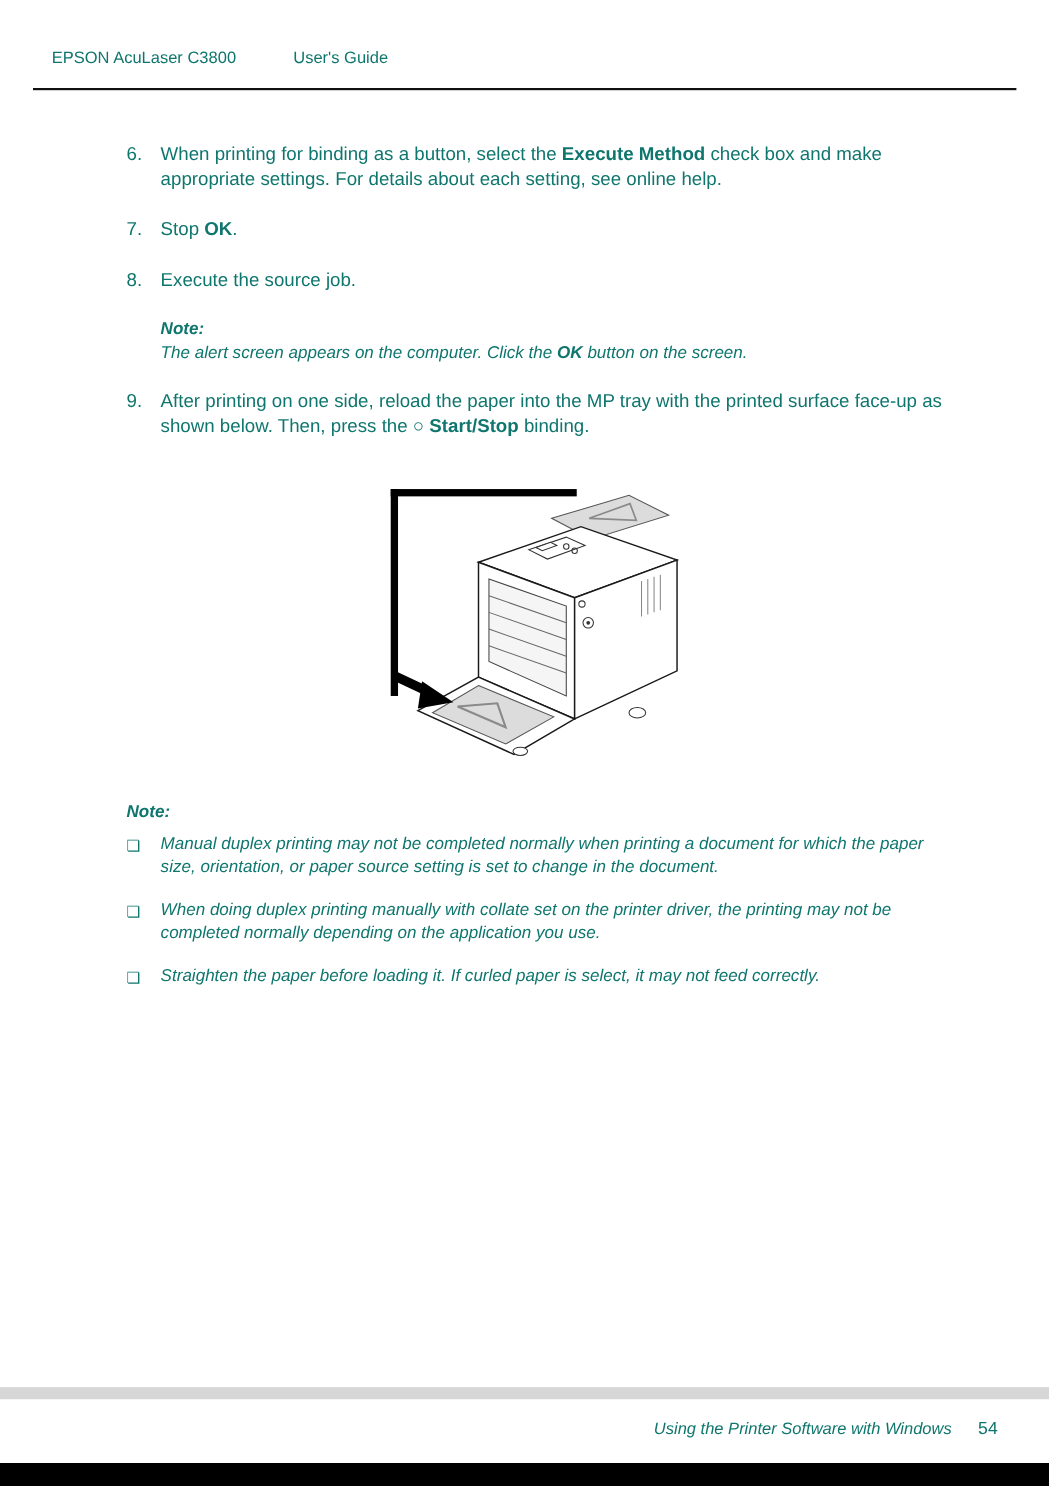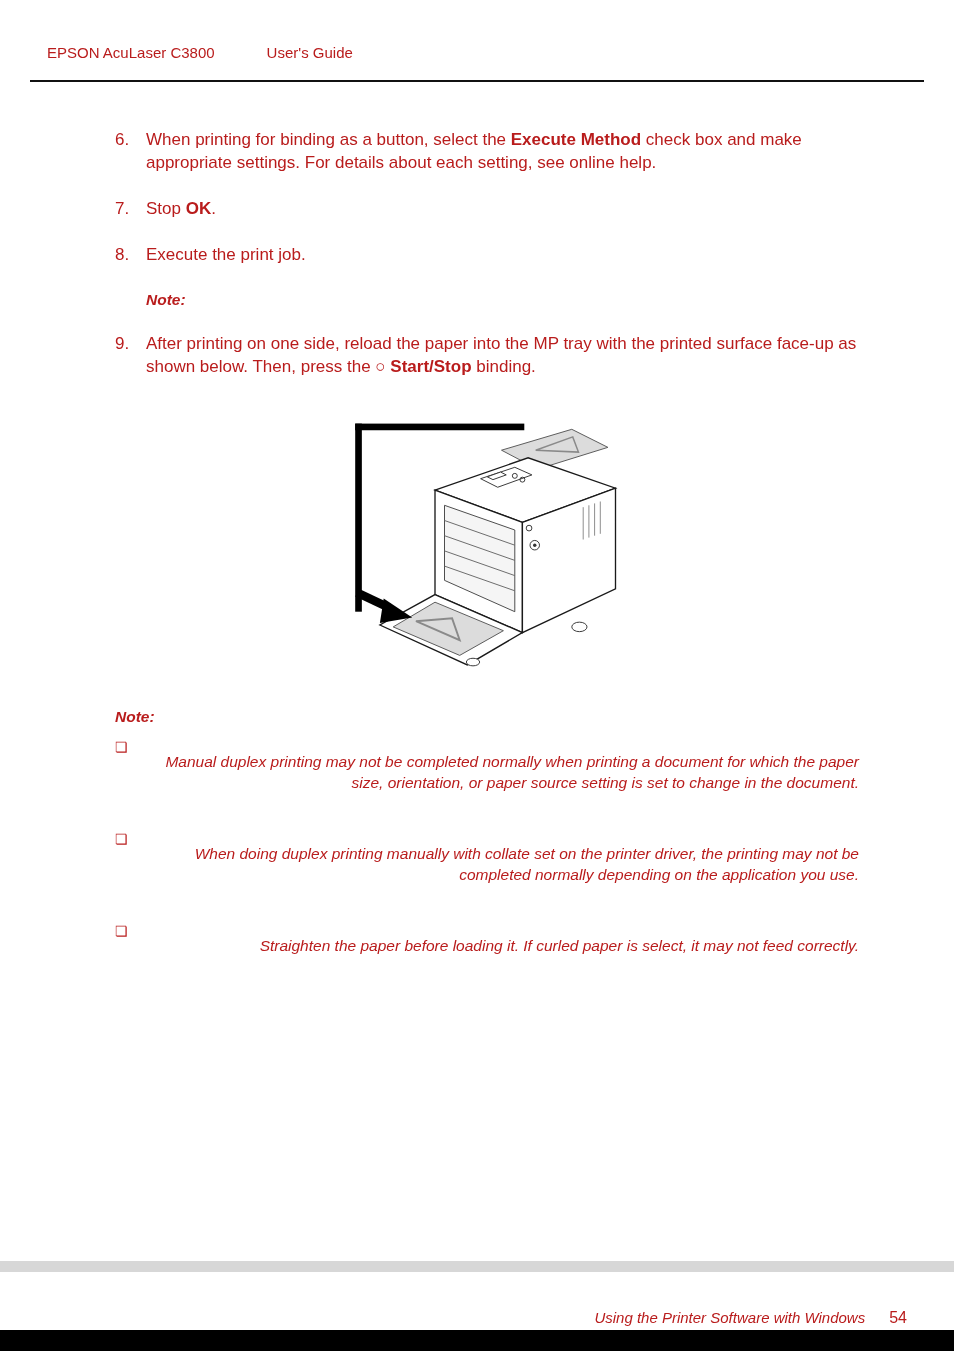--- a/index.html
+++ b/index.html
@@ -5,7 +5,7 @@
   html,body{margin:0;padding:0;background:#ffffff;}
   .page{
     position:relative;width:954px;height:1351px;background:#ffffff;
-    font-family:"Liberation Sans",sans-serif;color:#b91c1c;overflow:hidden;
+    font-family:"Liberation Sans",sans-serif;color:#0f766e;overflow:hidden;
   }
   
   .header{position:absolute;top:44px;left:47px;font-size:15px;white-space:nowrap;}

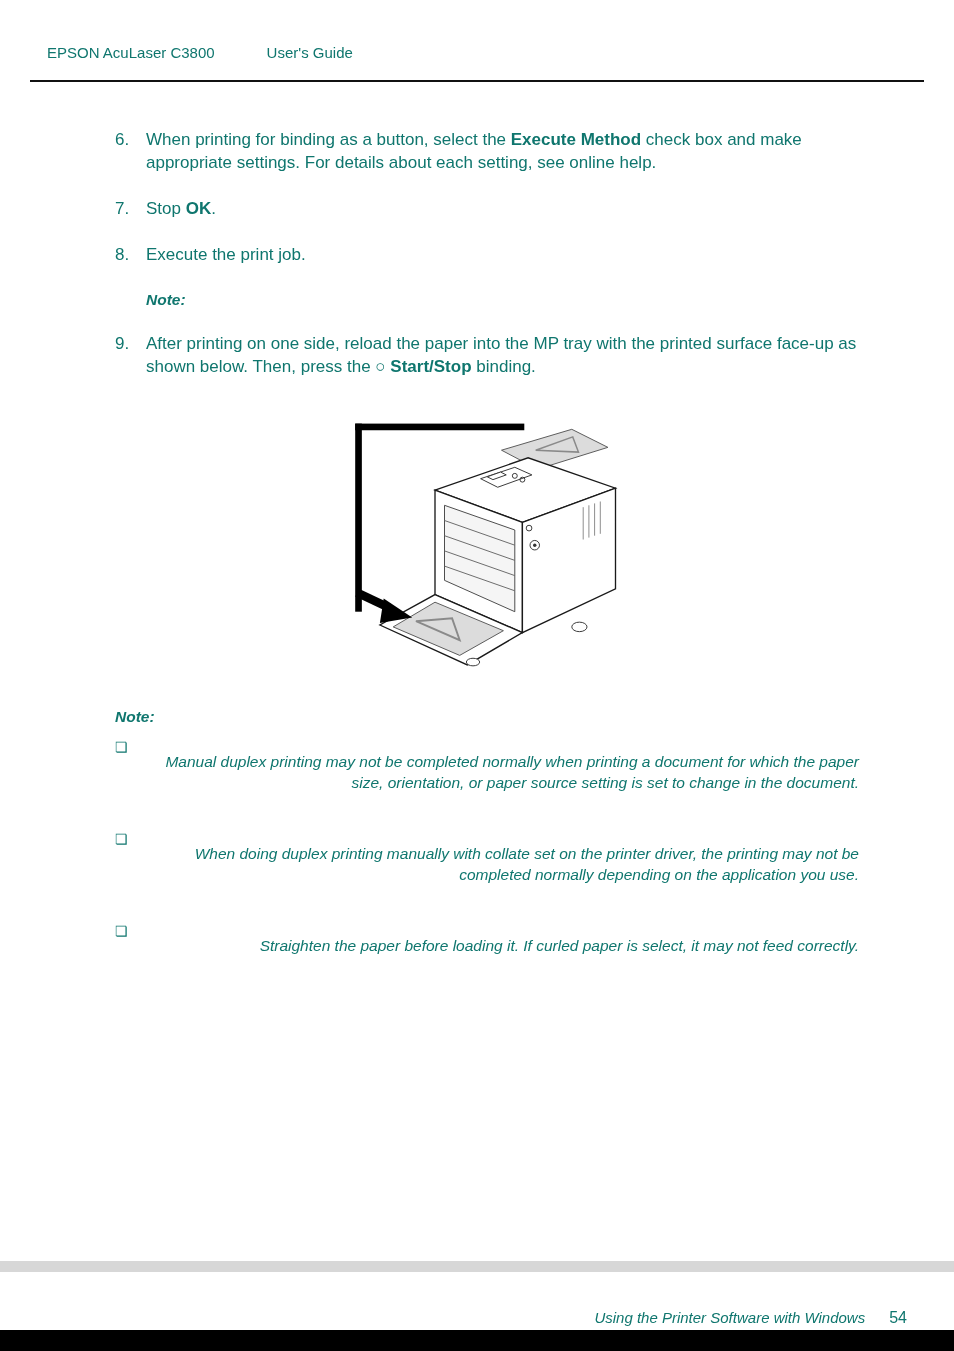--- a/index.html
+++ b/index.html
@@ -55,7 +55,7 @@
 
     <div class="step">
       <span class="num">8.</span>
-      <p class="text"><span>Execute the print job.</span><b></b><span></span></p>
+      <p class="text"><span>Execute the source job.</span><b></b><span></span></p>
     </div>
 
     <div class="note-inline">

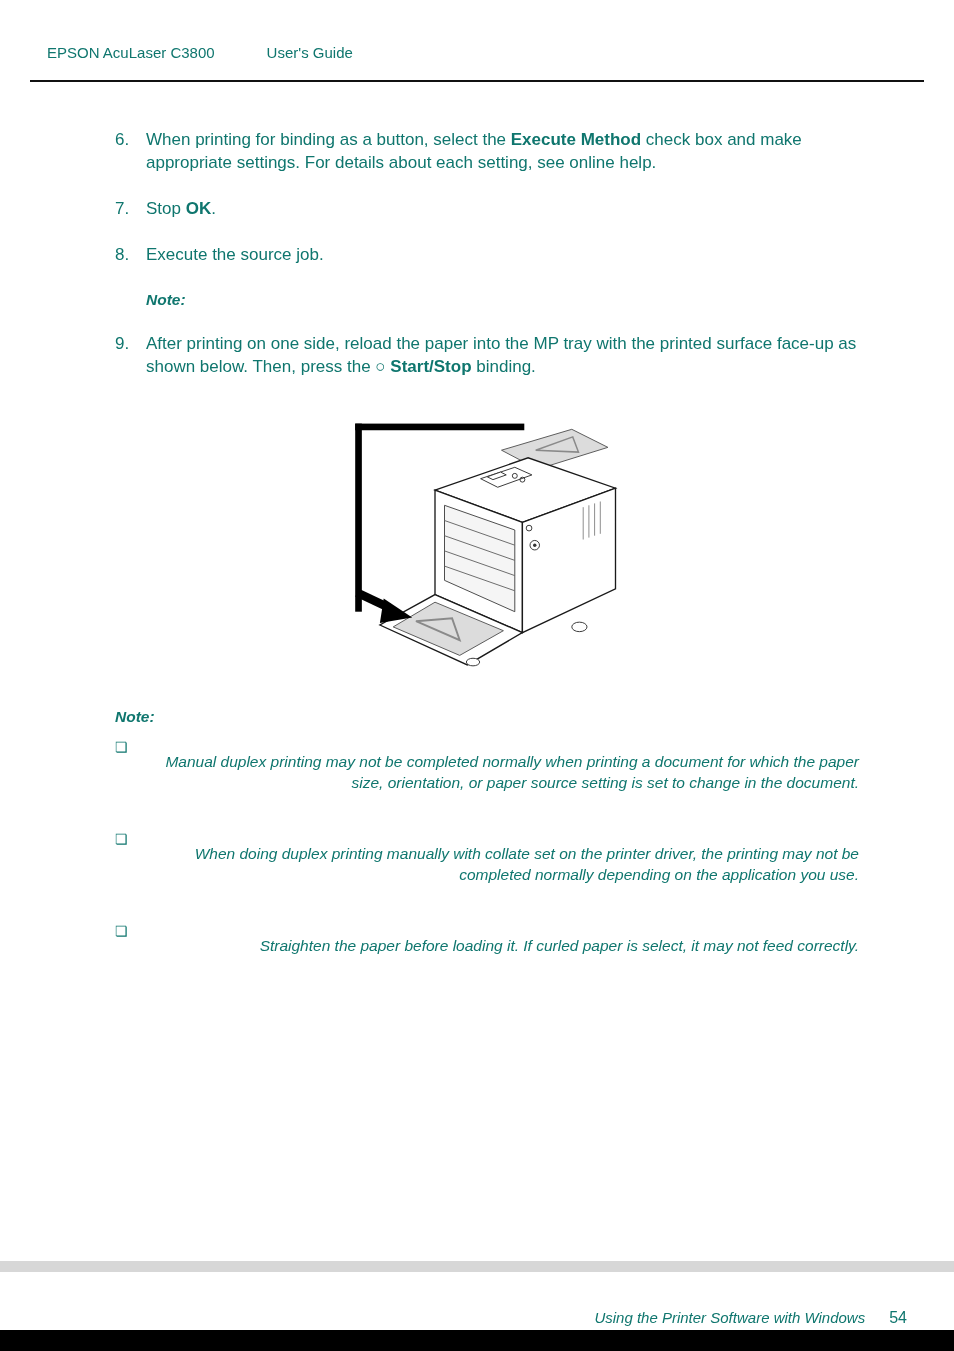--- a/index.html
+++ b/index.html
@@ -60,6 +60,7 @@
 
     <div class="note-inline">
       <p class="lbl">Note:</p>
+      <p><span>The alert screen appears on the computer. Click the </span><b>OK</b><span> button on the screen.</span></p>
     </div>
 
     <div class="step">

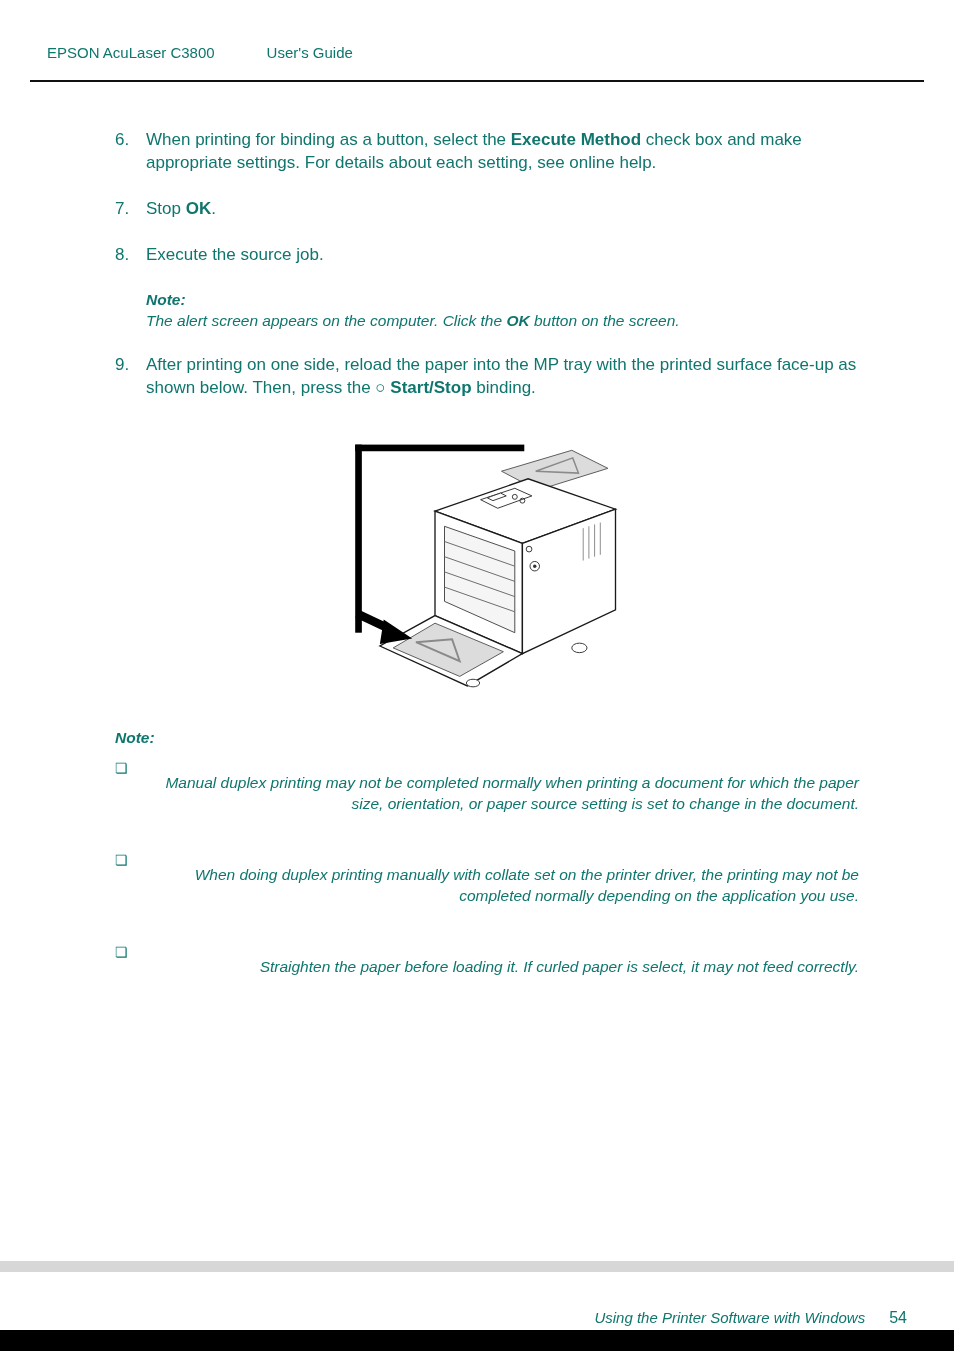--- a/index.html
+++ b/index.html
@@ -24,7 +24,7 @@
   .notes .lbl{font-weight:bold;margin:0 0 8px 0;}
   .note-item{display:flex;margin-bottom:18px;}
   .note-item .bullet{flex:0 0 31px;font-style:normal;font-size:14px;padding-top:2px;}
-  .note-item p{margin:16px;width:729px;text-align:right;}
+  .note-item p{margin:0;width:729px;}
   
   .footer-rule{position:absolute;left:0;right:0;bottom:79px;height:11px;background:#d7d7d7;}
   .footer{position:absolute;right:47px;bottom:24px;font-size:15px;font-style:italic;}

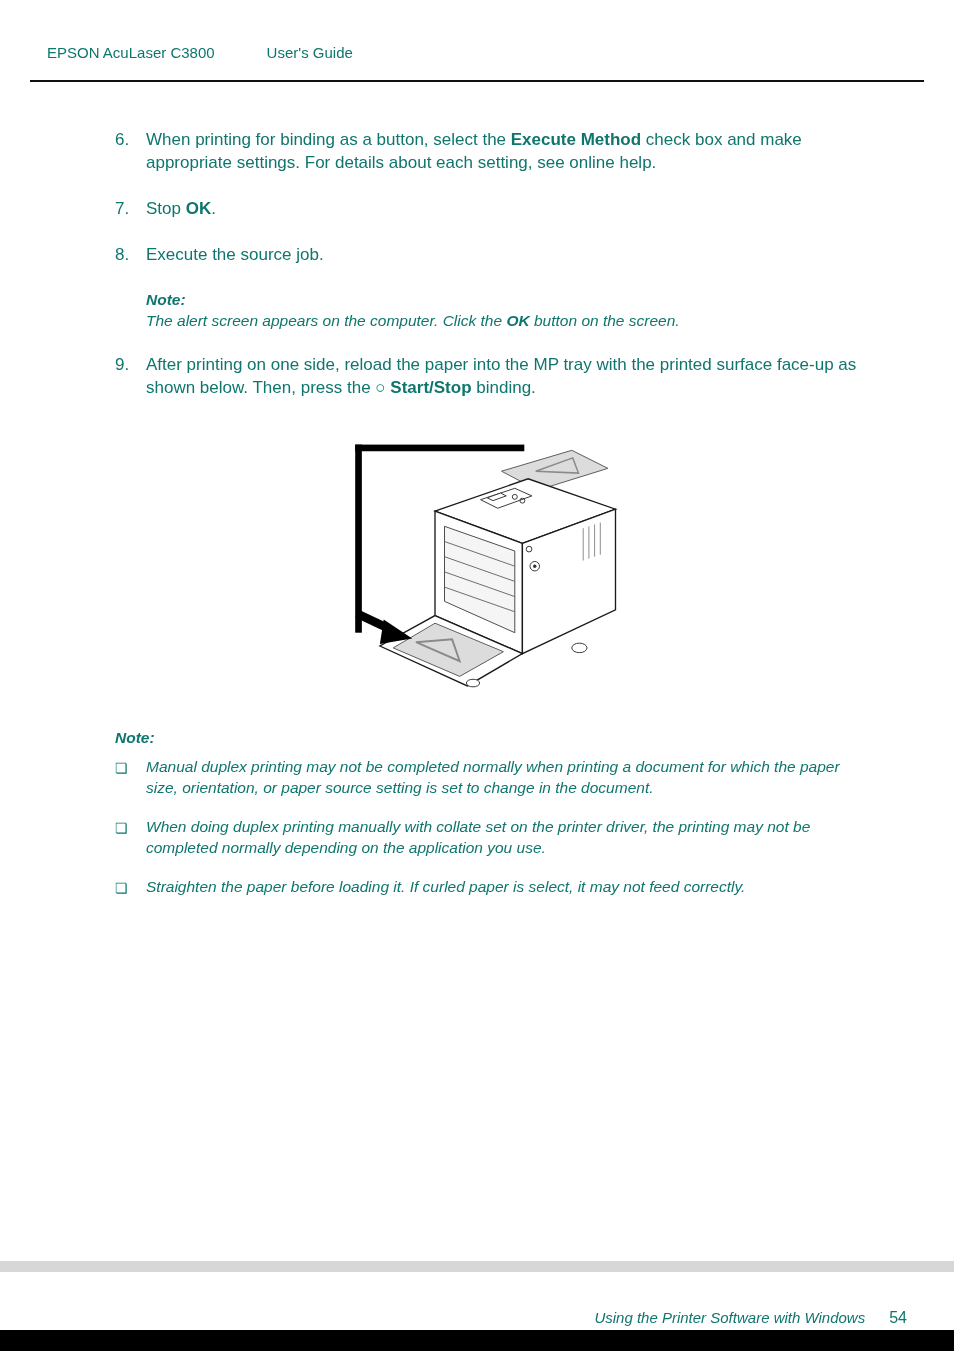--- a/index.html
+++ b/index.html
@@ -27,7 +27,7 @@
   .note-item p{margin:0;width:729px;}
   
   .footer-rule{position:absolute;left:0;right:0;bottom:79px;height:11px;background:#d7d7d7;}
-  .footer{position:absolute;right:47px;bottom:24px;font-size:15px;font-style:italic;}
+  .footer{position:absolute;right:47px;bottom:42px;font-size:15px;font-style:italic;}
   .footer .pagenum{font-style:normal;margin-left:24px;font-size:16px;}
   .bottom-bar{position:absolute;left:0;right:0;bottom:0;height:21px;background:#000;}
 </style>

